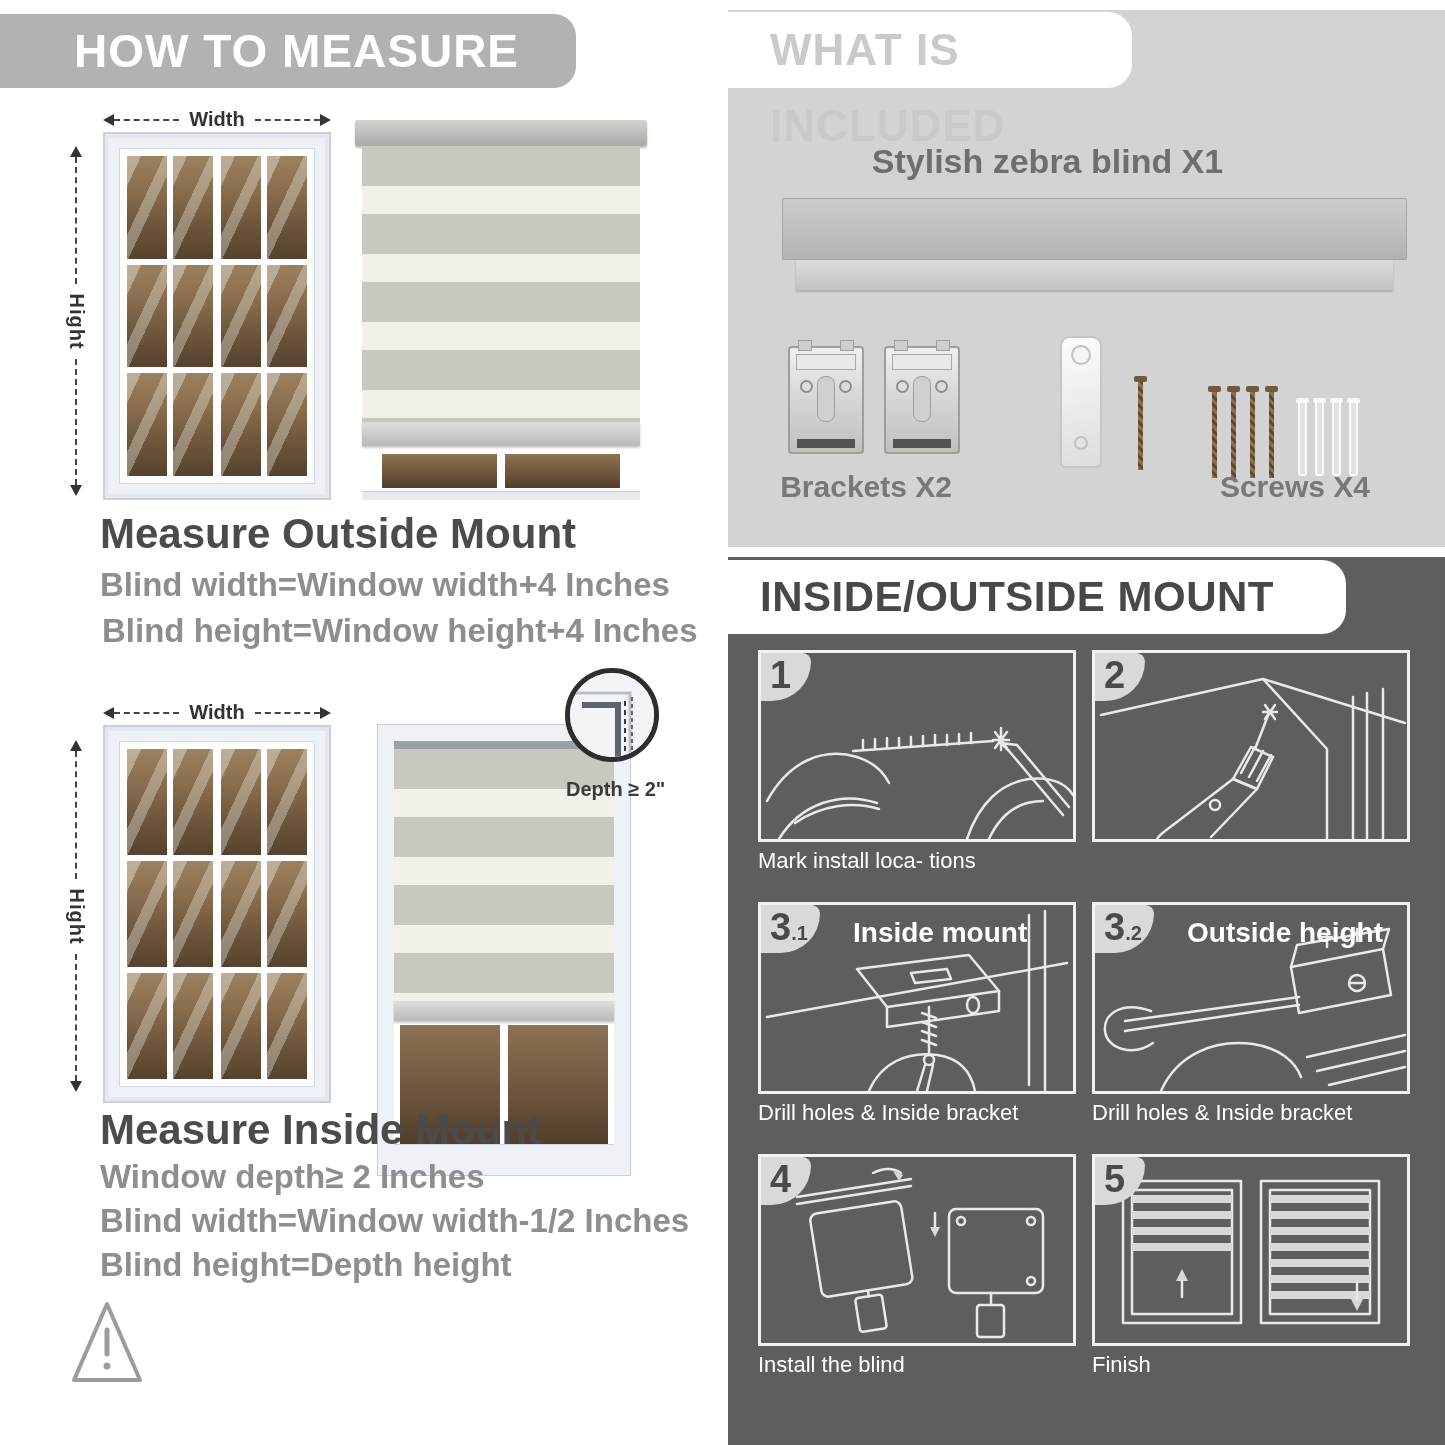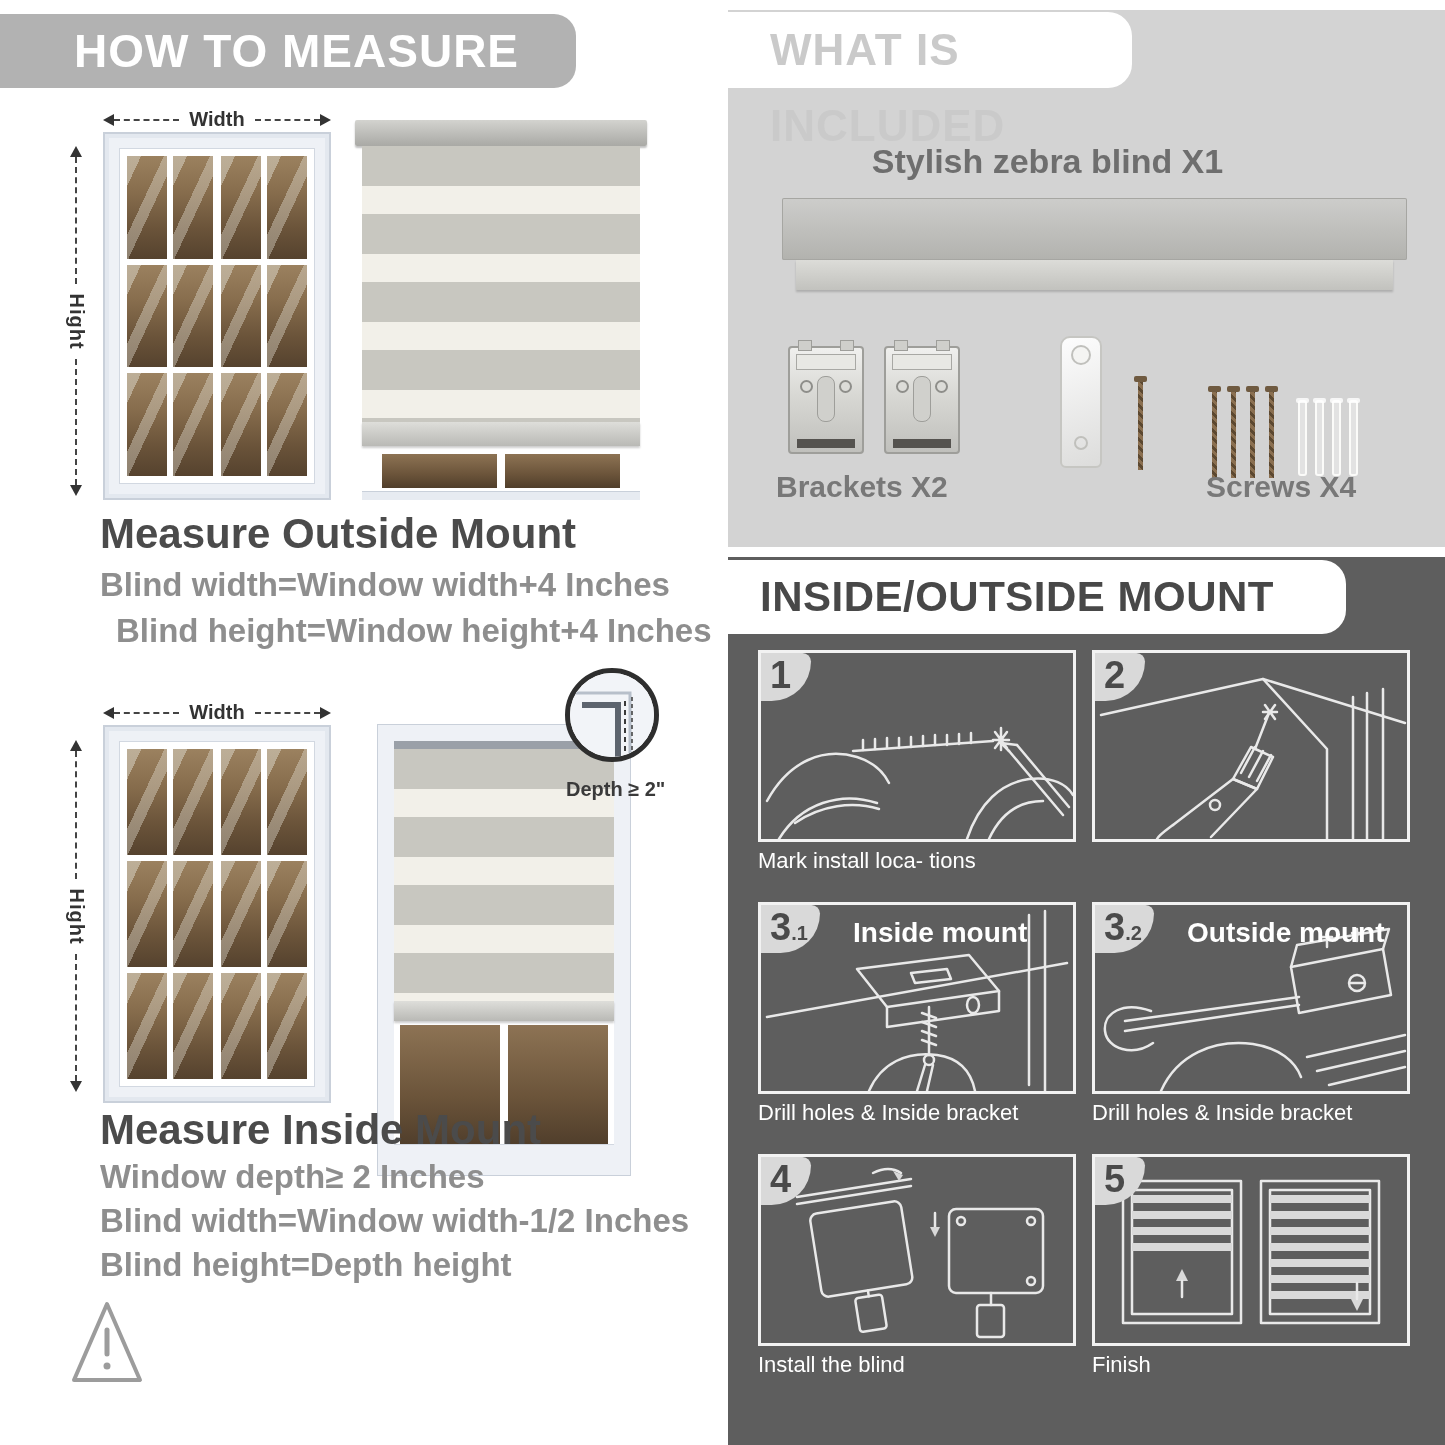--- a/index.html
+++ b/index.html
@@ -82,7 +82,7 @@
     box-shadow:inset 0 0 0 1px #a6a6a2;}
   .headrail-lip{left:796px;top:260px;width:597px;height:30px;
     background:linear-gradient(180deg,#dcdcd8,#c2c2be);box-shadow:0 2px 2px rgba(0,0,0,.18);}
-  .item-lbl{top:470px;font-size:30px;font-weight:bold;color:#787878;text-align:left;}
+  .item-lbl{top:470px;font-size:30px;font-weight:bold;color:#787878;text-align:right;}
 
   .bracket{width:76px;height:108px;background:linear-gradient(180deg,#f0f0ee 0%,#d8d8d4 45%,#c0c0bc 100%);
     border:2px solid #9e9e9a;border-radius:4px;box-sizing:border-box;}

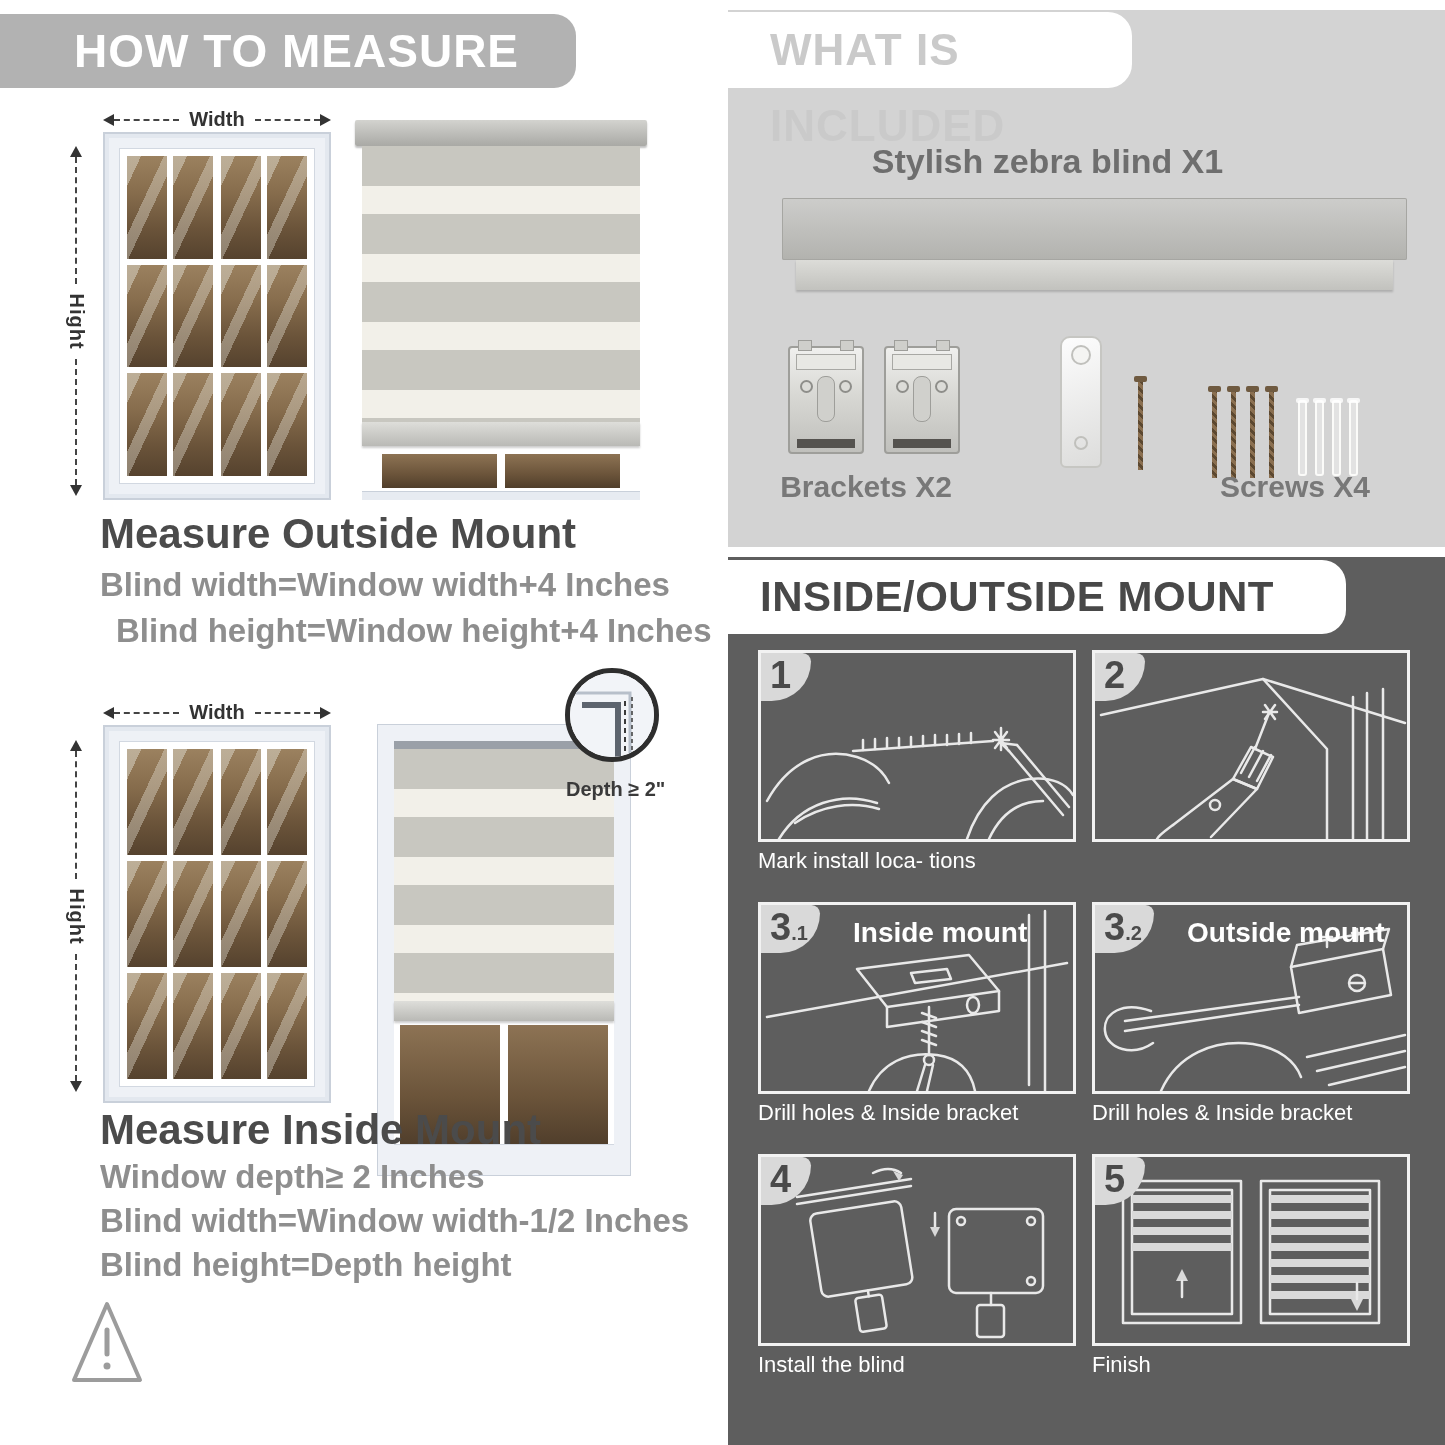--- a/index.html
+++ b/index.html
@@ -186,7 +186,7 @@
 
   <div class="abs sec-title" style="left:100px;top:510px;">Measure Outside Mount</div>
   <div class="abs sec-line" style="left:100px;top:566px;">Blind width=Window width+4 Inches</div>
-  <div class="abs sec-line" style="left:116px;top:612px;">Blind height=Window height+4 Inches</div>
+  <div class="abs sec-line" style="left:102px;top:612px;">Blind height=Window height+4 Inches</div>
 
   <div class="abs dim-h" style="left:103px;top:701px;width:228px;">
     <span class="ah ah-l"></span>

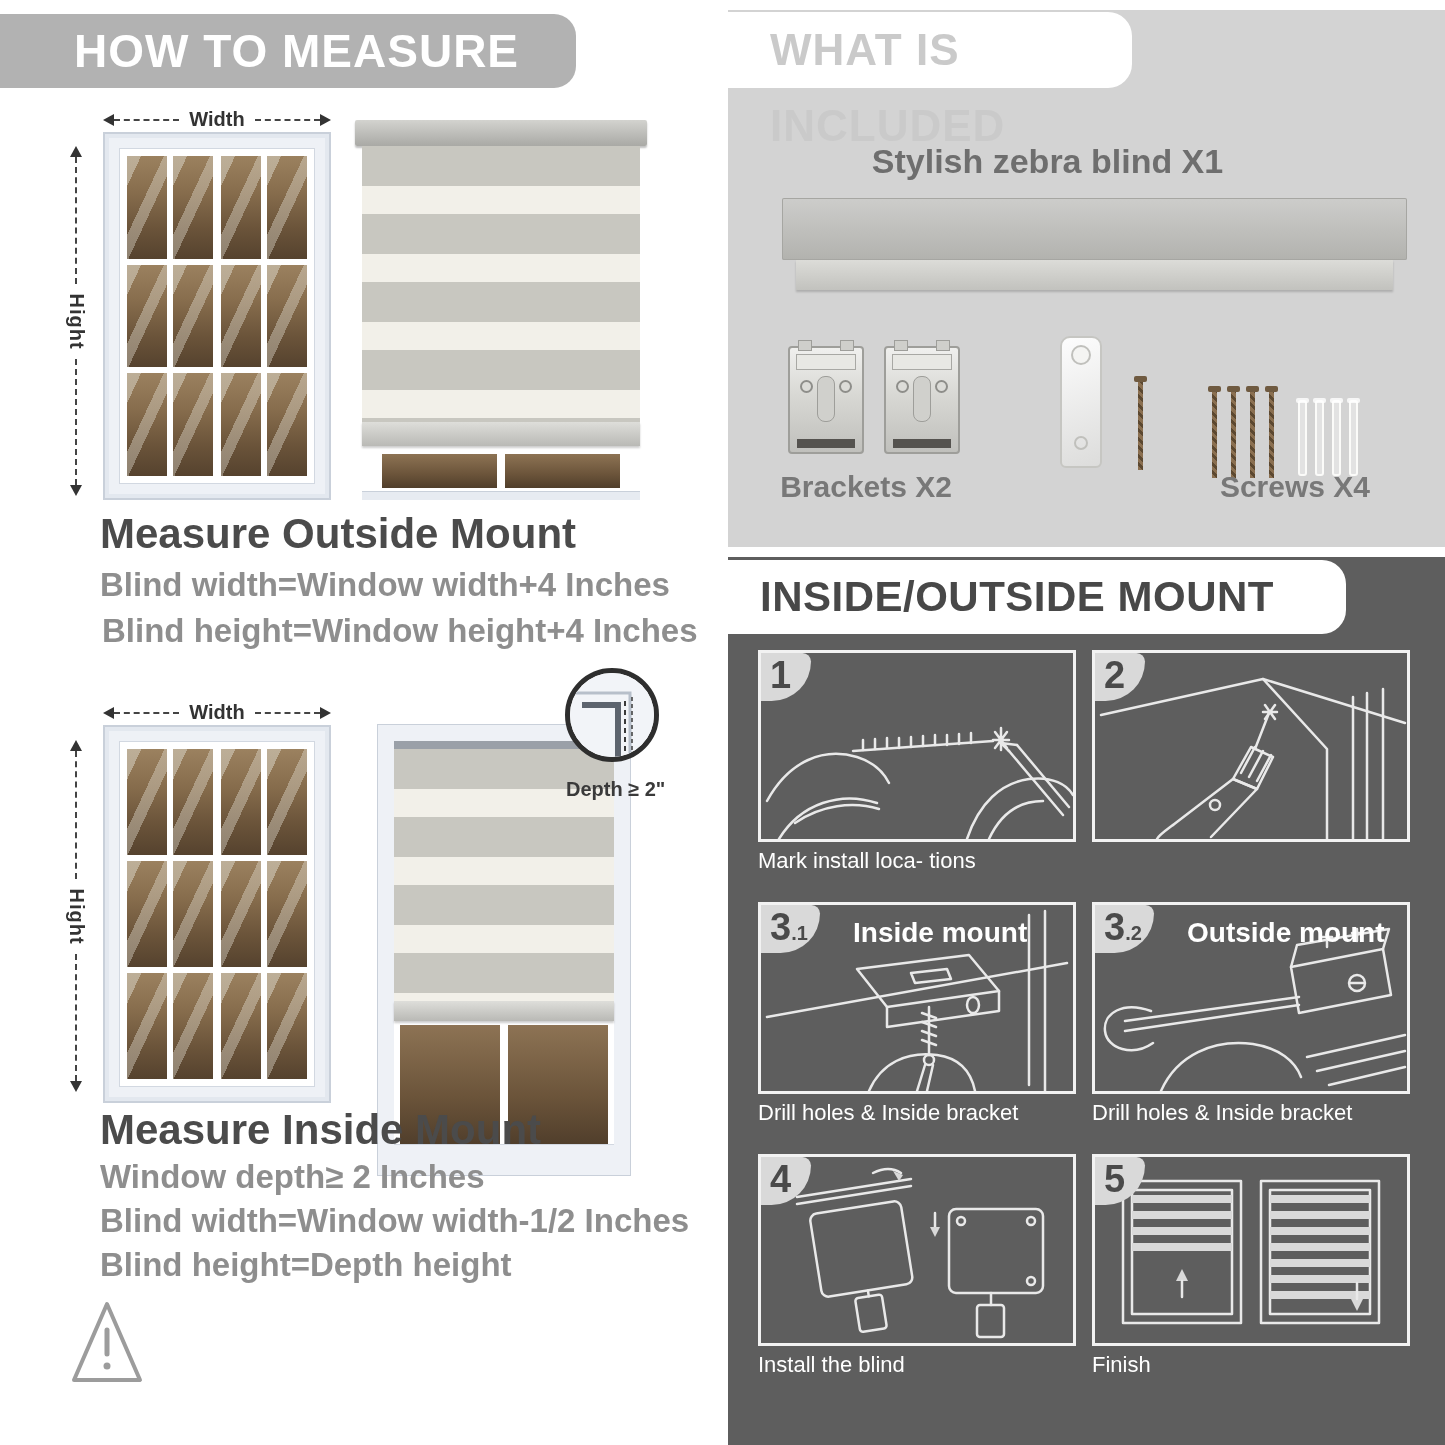--- a/index.html
+++ b/index.html
@@ -378,7 +378,7 @@
       </g>
     </svg>
     <div class="badge"><span>3</span><span class="sub">.2</span></div>
-    <div class="inner-lbl">Outside mount</div>
+    <div class="inner-lbl">Outside height</div>
   </div>
   <div class="abs caption" style="left:1092px;top:1100px;">Drill holes &amp;  Inside bracket</div>
 

